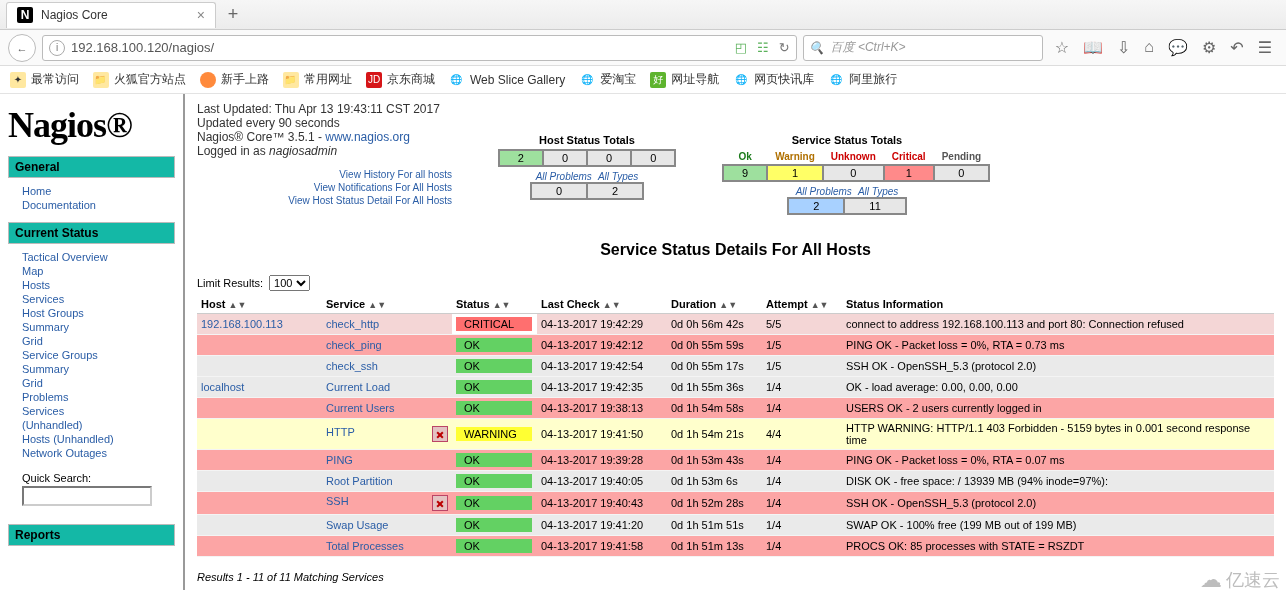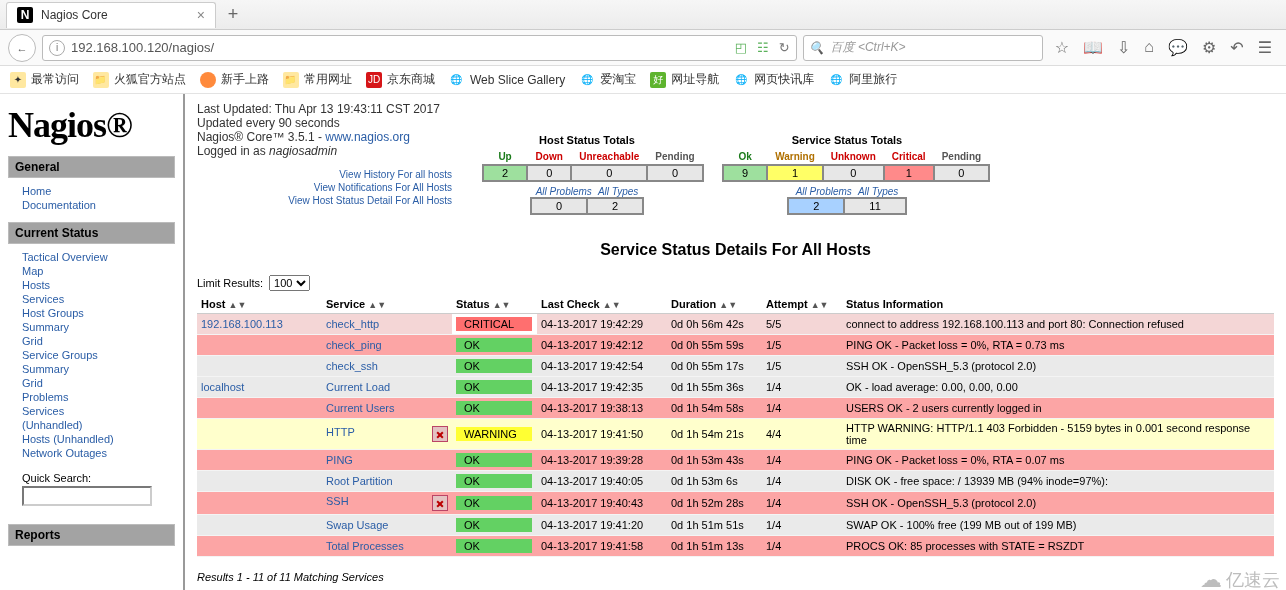--- a/index.html
+++ b/index.html
@@ -215,12 +215,6 @@
         <div class="ttitle">Host Status Totals</div>
         <table>
           <tbody>
-              <tr>
-            <th class="Up">Up</th>
-            <th class="Dn">Down</th>
-            <th class="Un">Unreachable</th>
-            <th class="Pe">Pending</th>
-          </tr>
           <tr>
             <td class="cell-up">2</td>
             <td>0</td>

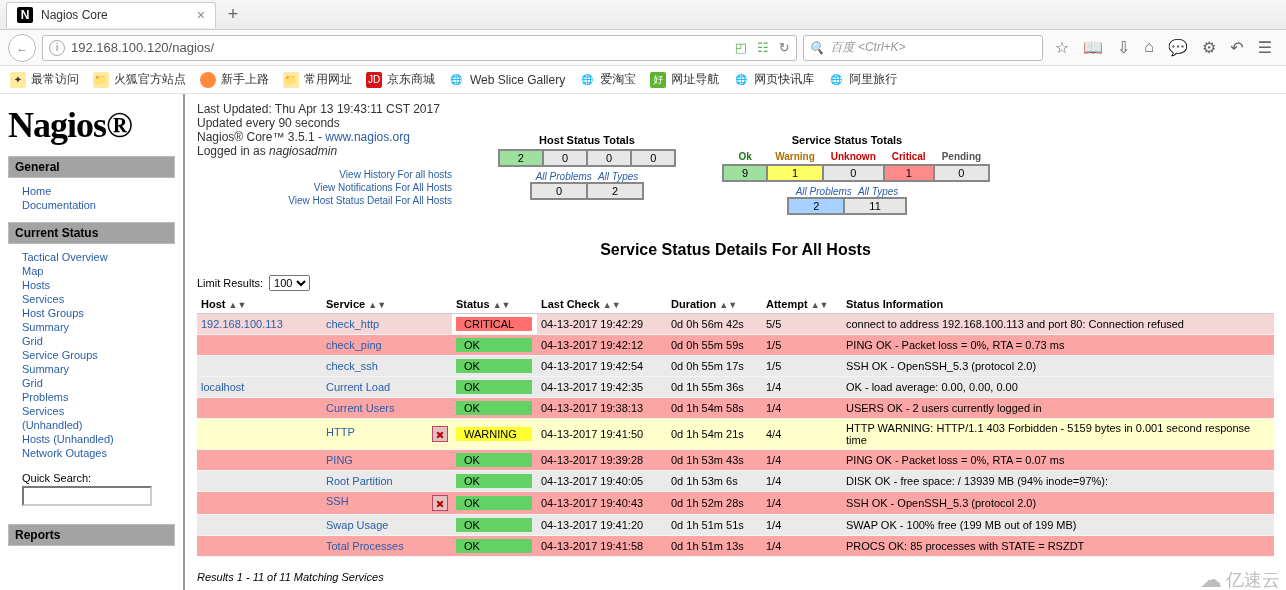--- a/index.html
+++ b/index.html
@@ -29,7 +29,7 @@
 
 .sidebar { width: 185px; border-right:2px solid #999; padding:6px 8px 20px 8px; }
 .logo-main { font-family: Georgia, serif; font-weight: bold; font-size:36px; letter-spacing:-1px; padding:4px 0 10px; }
-.nav-group-h { background:#a3a3a3; border:1px solid #bbb; padding:3px 6px; font-weight:bold; font-size:12px; margin-bottom:6px; }
+.nav-group-h { background:#14b8a6; border:1px solid #bbb; padding:3px 6px; font-weight:bold; font-size:12px; margin-bottom:6px; }
 .nav-list { list-style:none; padding-left:14px; margin-bottom:10px; }
 .nav-list li { padding:1px 0; }
 .nav-list a { color: #2a5da6; text-decoration:none; font-size:11px; }

